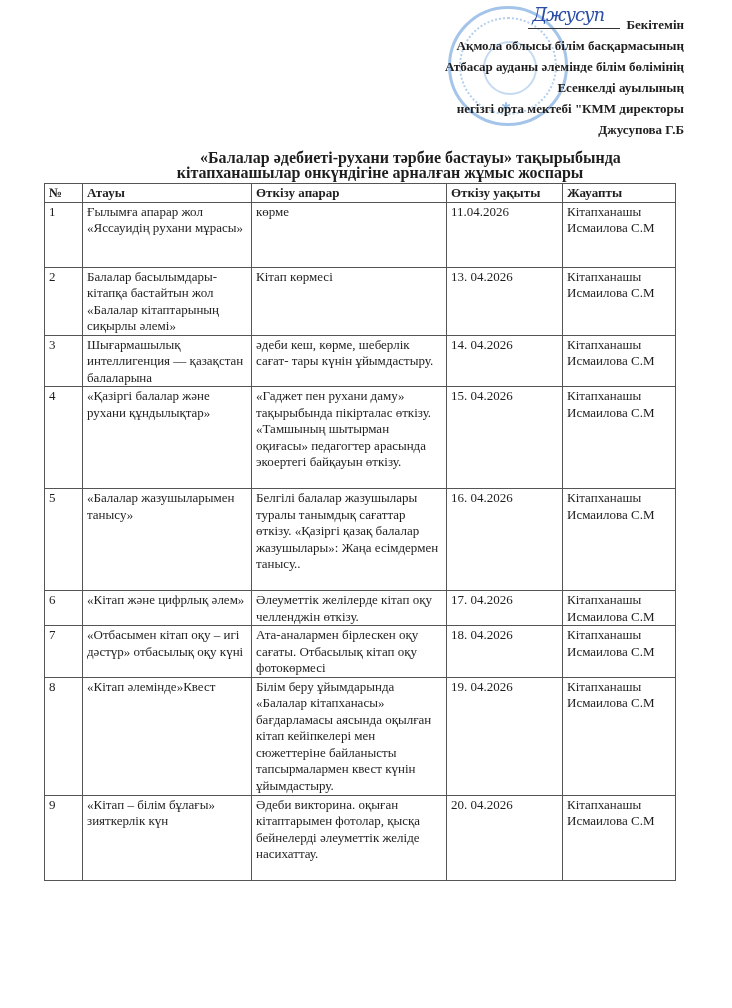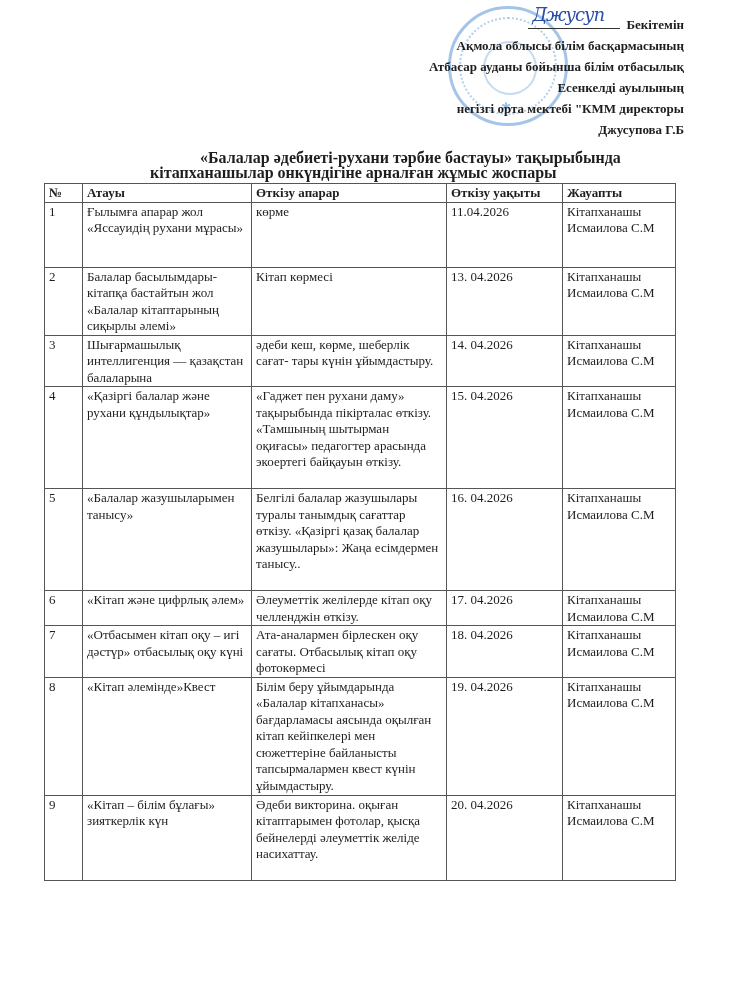--- a/index.html
+++ b/index.html
@@ -74,7 +74,7 @@
     </span><span>Бекітемін</span>
   </span>
   <span class="line">Ақмола облысы білім басқармасының</span>
-  <span class="line">Атбасар ауданы бойынша білім отбасылық</span>
+  <span class="line">Атбасар ауданы әлемінде білім бөлімінің</span>
   <span class="line">Есенкелді ауылының</span>
   <span class="line">негізгі орта мектебі "КММ директоры</span>
   <span class="line">Джусупова Г.Б</span>

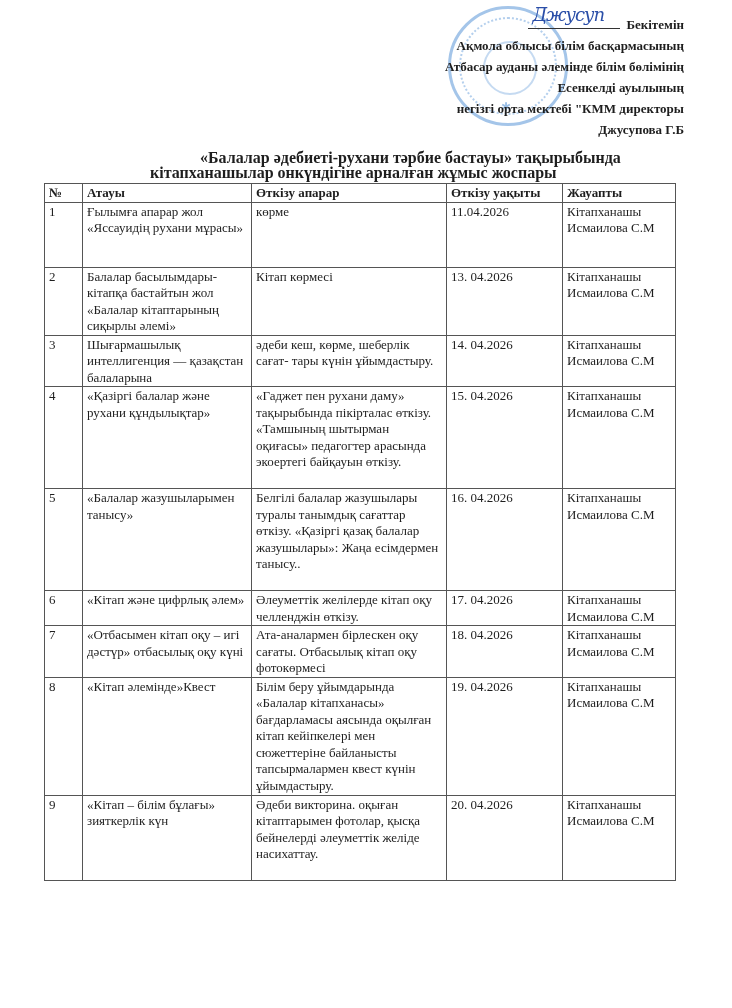--- a/index.html
+++ b/index.html
@@ -45,7 +45,7 @@
     font-weight: bold; font-size: 16px; line-height: 15px;
   }
   .title .t1 { display: block; padding-left: 50px; white-space: nowrap; }
-  .title .t2 { display: block; white-space: nowrap; }
+  .title .t2 { display: block; white-space: nowrap; text-align: center; }
   table.plan {
     position: absolute; left: 44px; top: 183px; border-collapse: collapse;
     font-size: 13px; line-height: 16.5px; table-layout: fixed;

